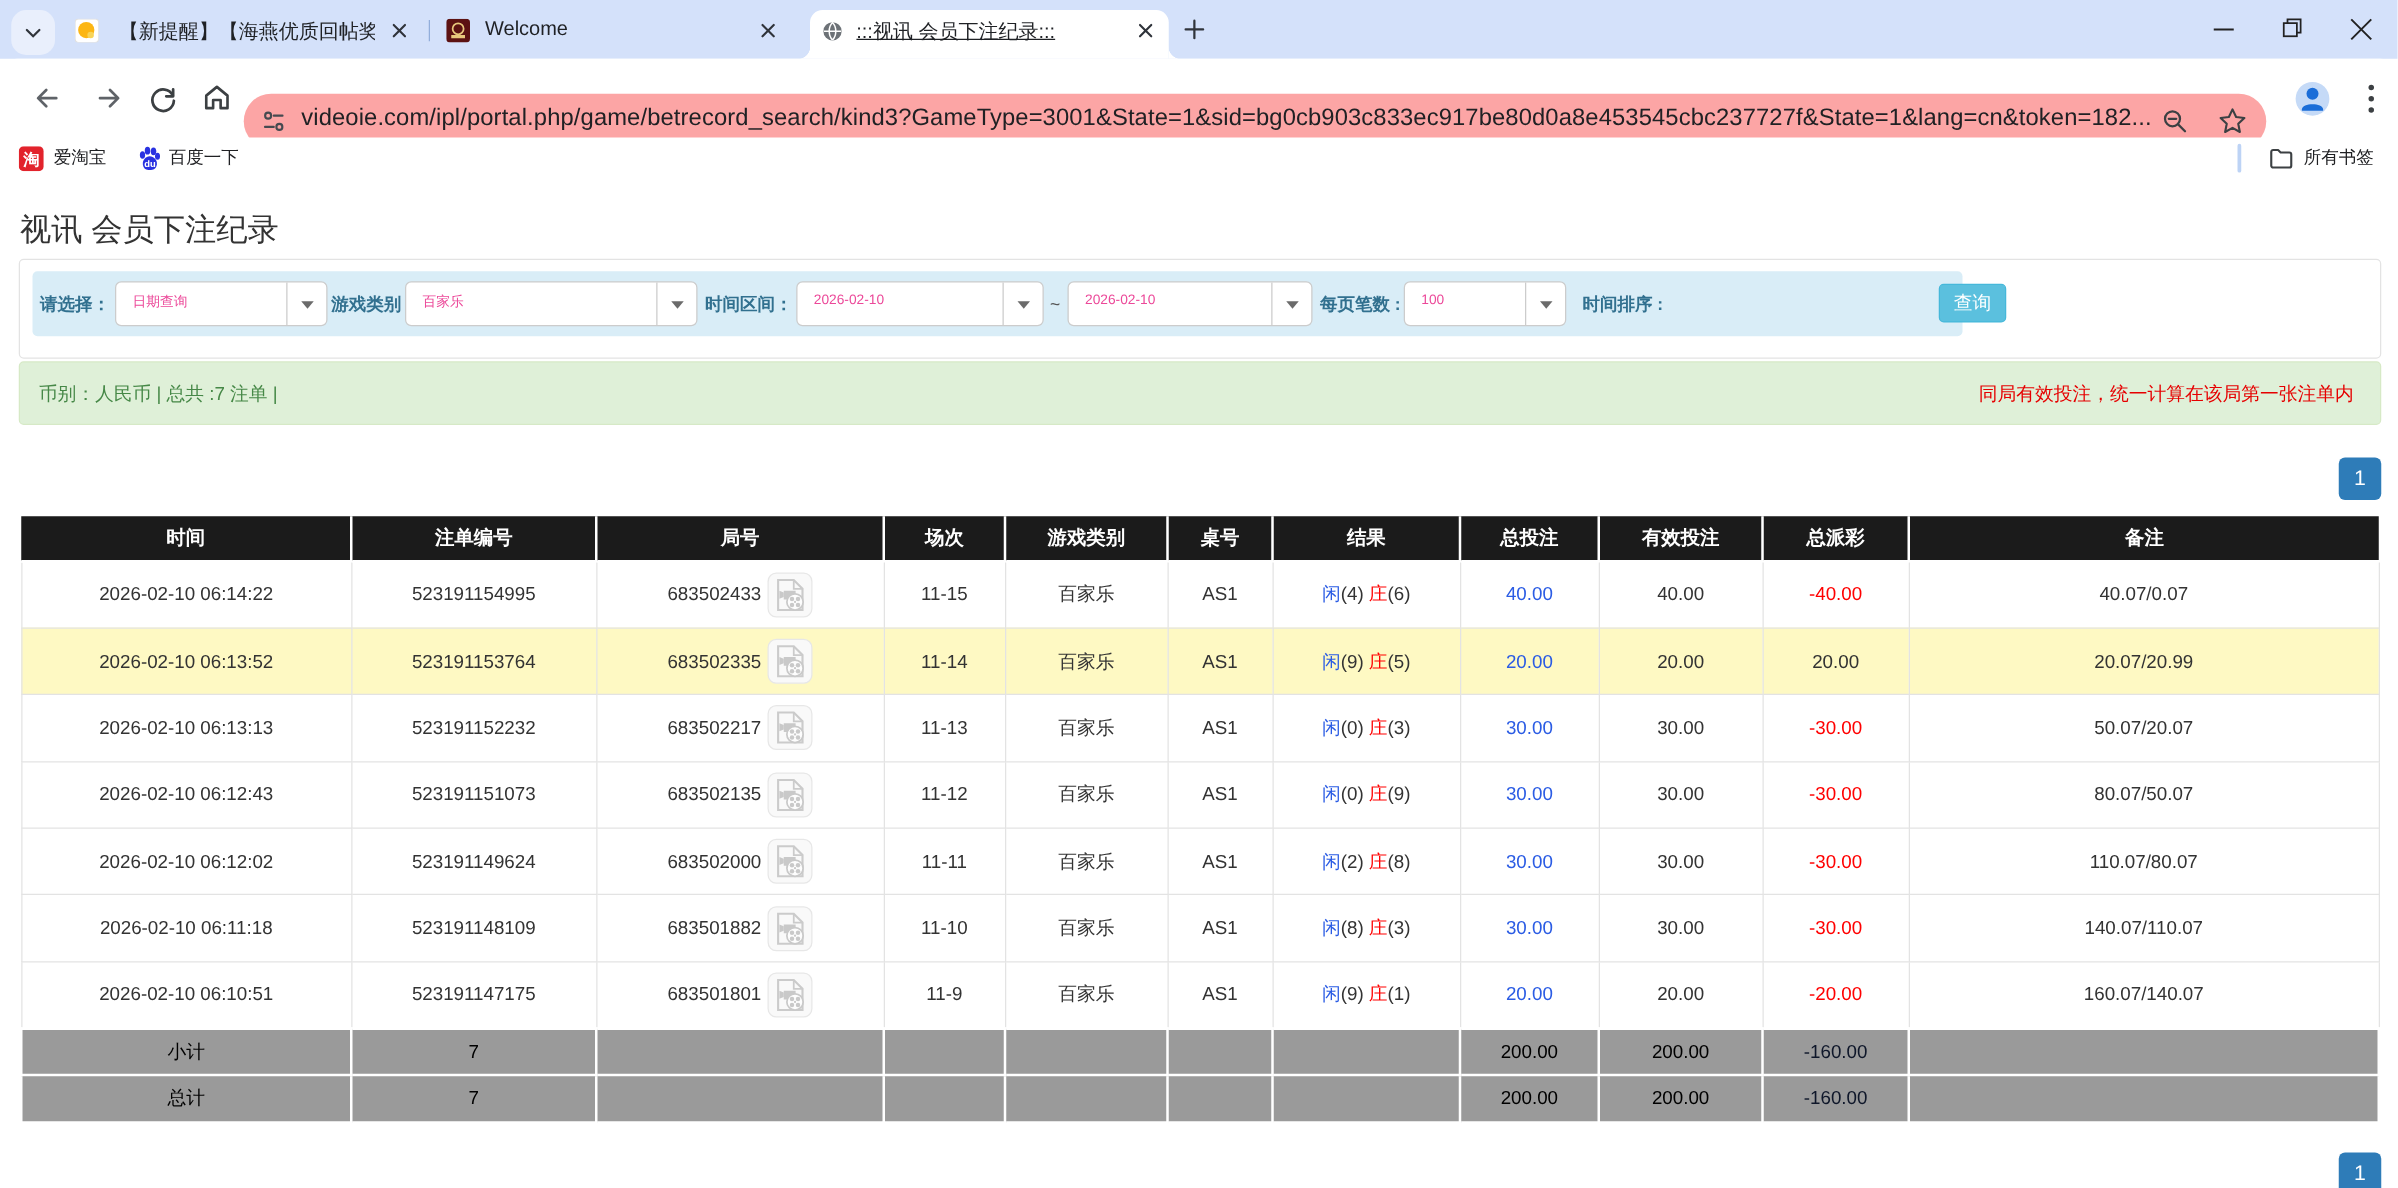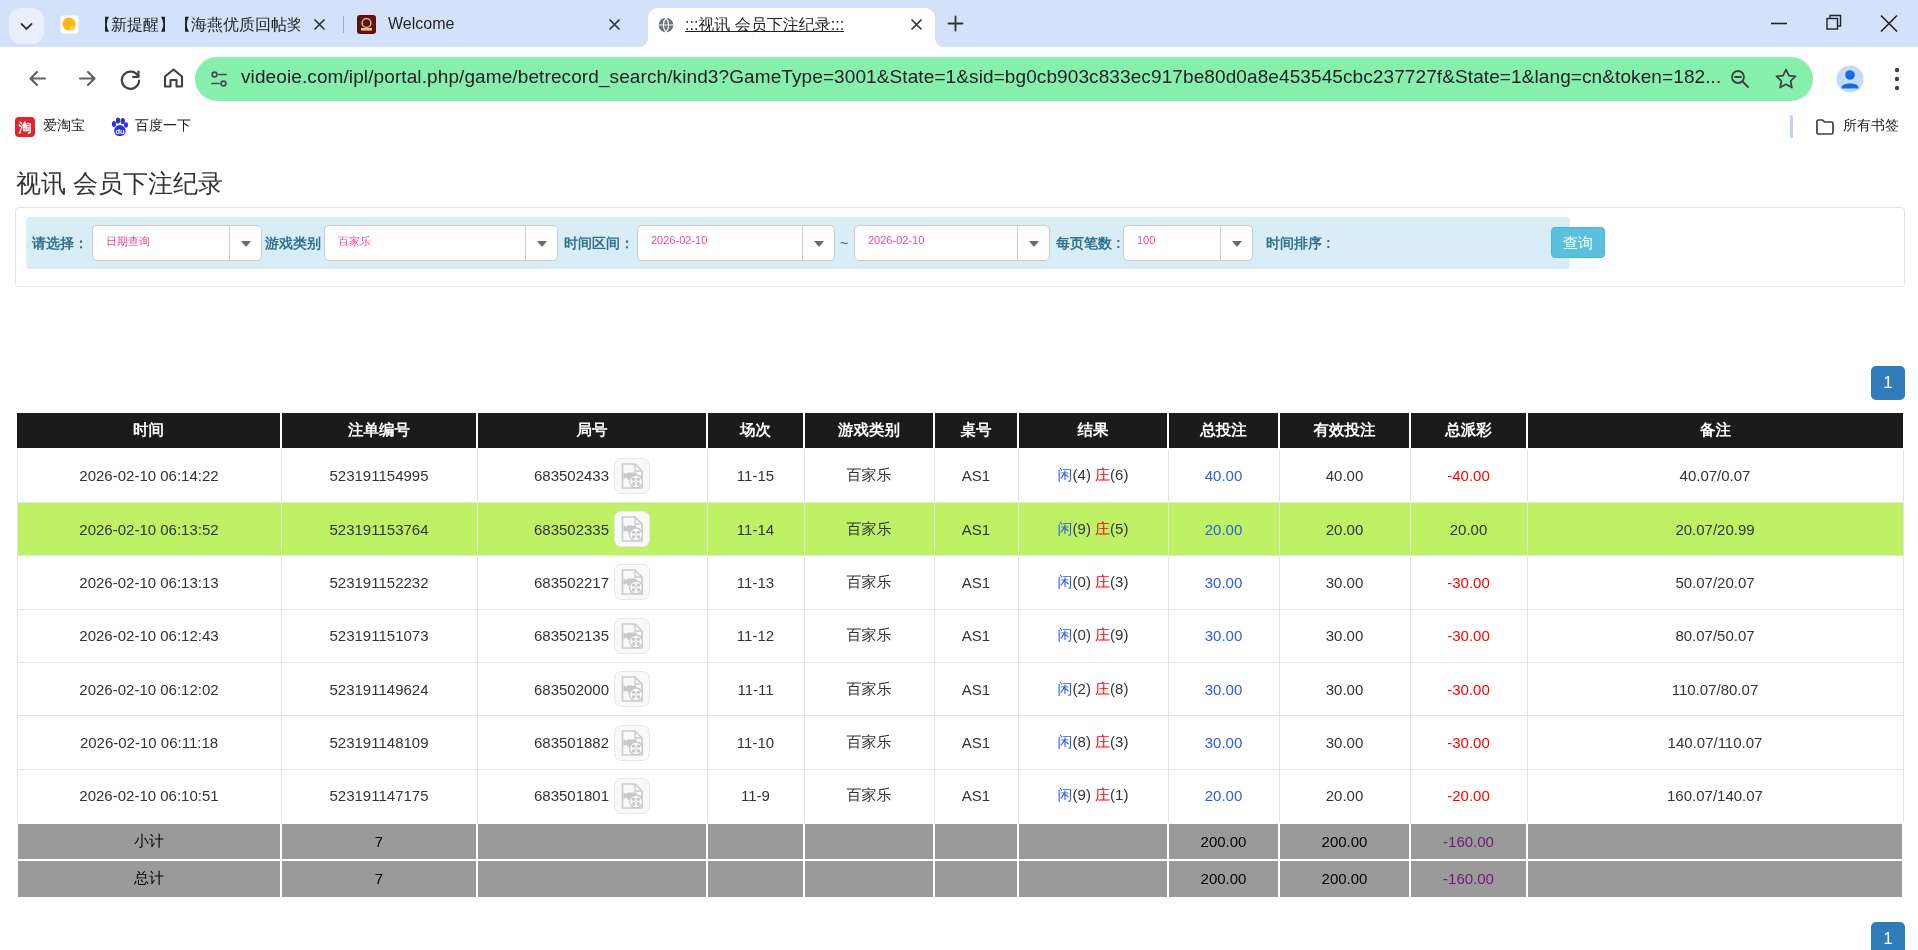--- a/index.html
+++ b/index.html
@@ -20,7 +20,7 @@
 .winctl { position:absolute; top:0; height:47px; }
 
 #toolbar { position:absolute; left:0; top:47px; width:1918px; height:63px; background:#fff; border-radius:14px 14px 0 0; }
-#urlpill { position:absolute; left:195px; top:10px; width:1618px; height:44px; border-radius:22px; background:#86efac; }
+#urlpill { position:absolute; left:195px; top:28px; width:1618px; height:44px; border-radius:22px; background:#fca5a5; }
 #urltext { position:absolute; left:46px; top:9px; font-size:19px; color:#202124; letter-spacing:0.1px; white-space:nowrap; }
 
 #bookmarks { position:absolute; left:0; top:110px; width:1918px; height:33px; background:#fff; }

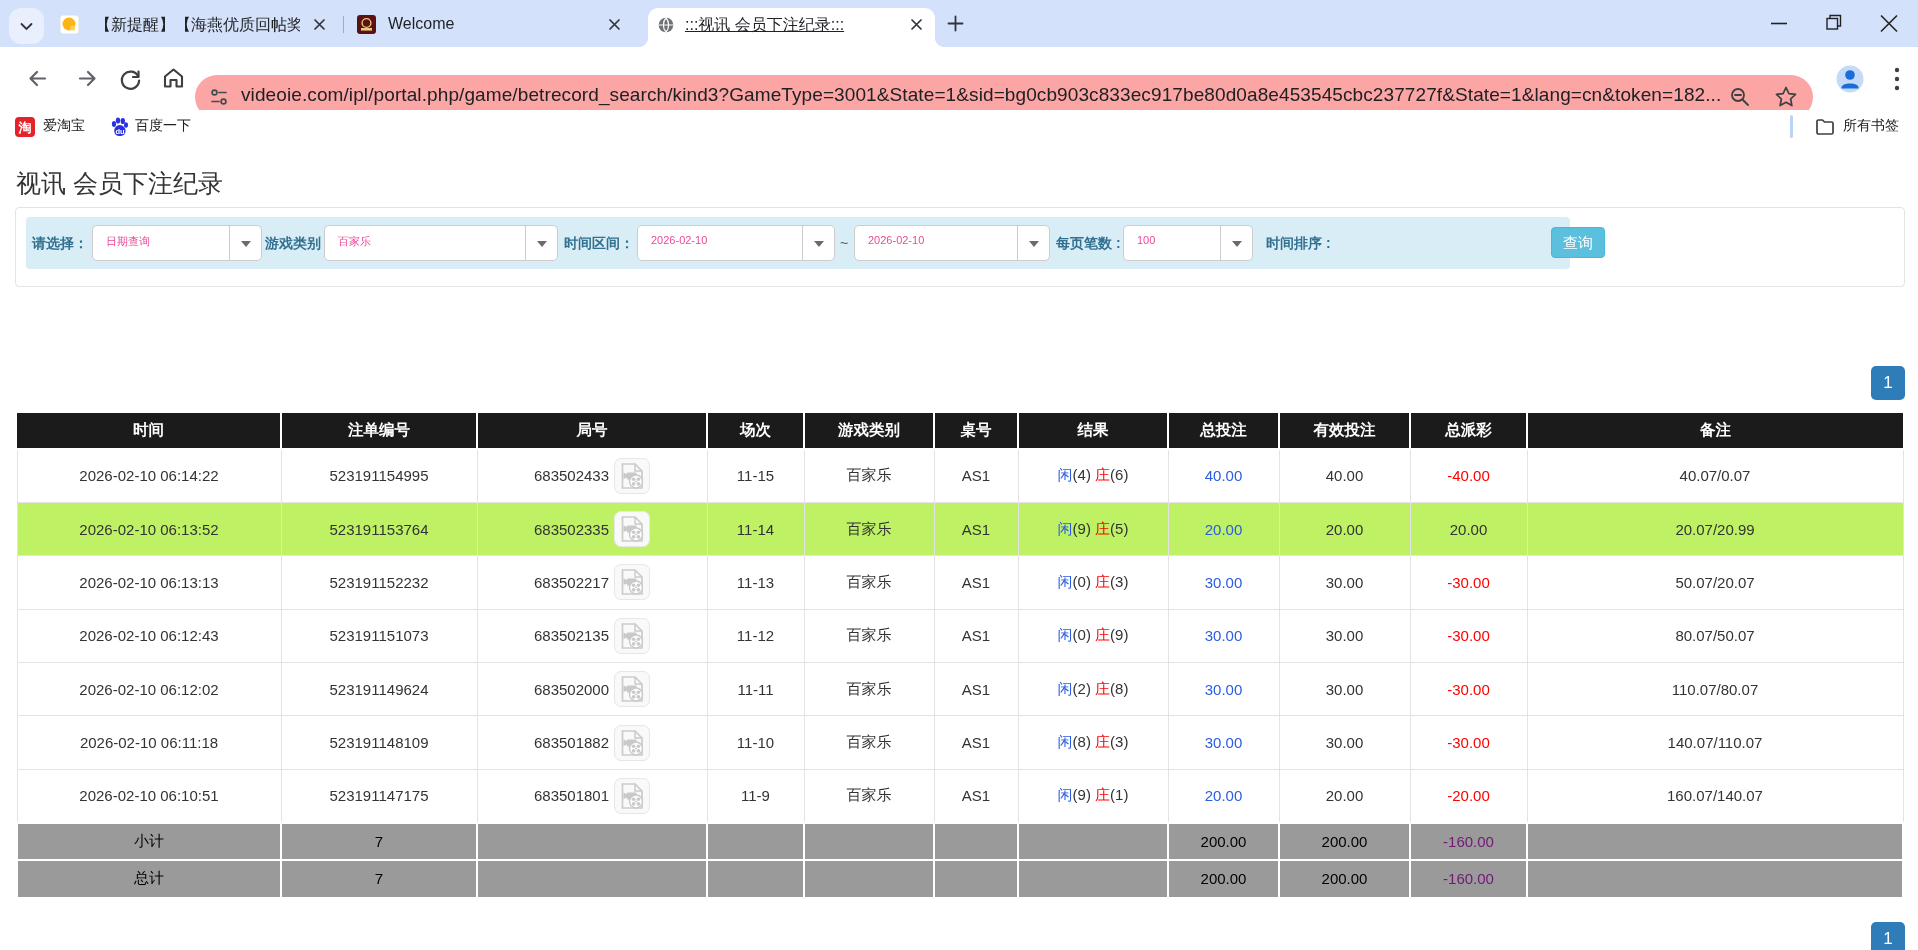--- a/index.html
+++ b/index.html
@@ -208,6 +208,10 @@
       <div id="qbtn">查询</div>
     </div>
   </div>
+  <div id="greenbar">
+    <span class="gl">币别：人民币 | 总共 :7 注单 |</span>
+    <span class="gr">同局有效投注，统一计算在该局第一张注单内</span>
+  </div>
   <div class="pagebtn" style="left:1871px;top:223px">1</div>
   <table id="tbl">
     <colgroup>

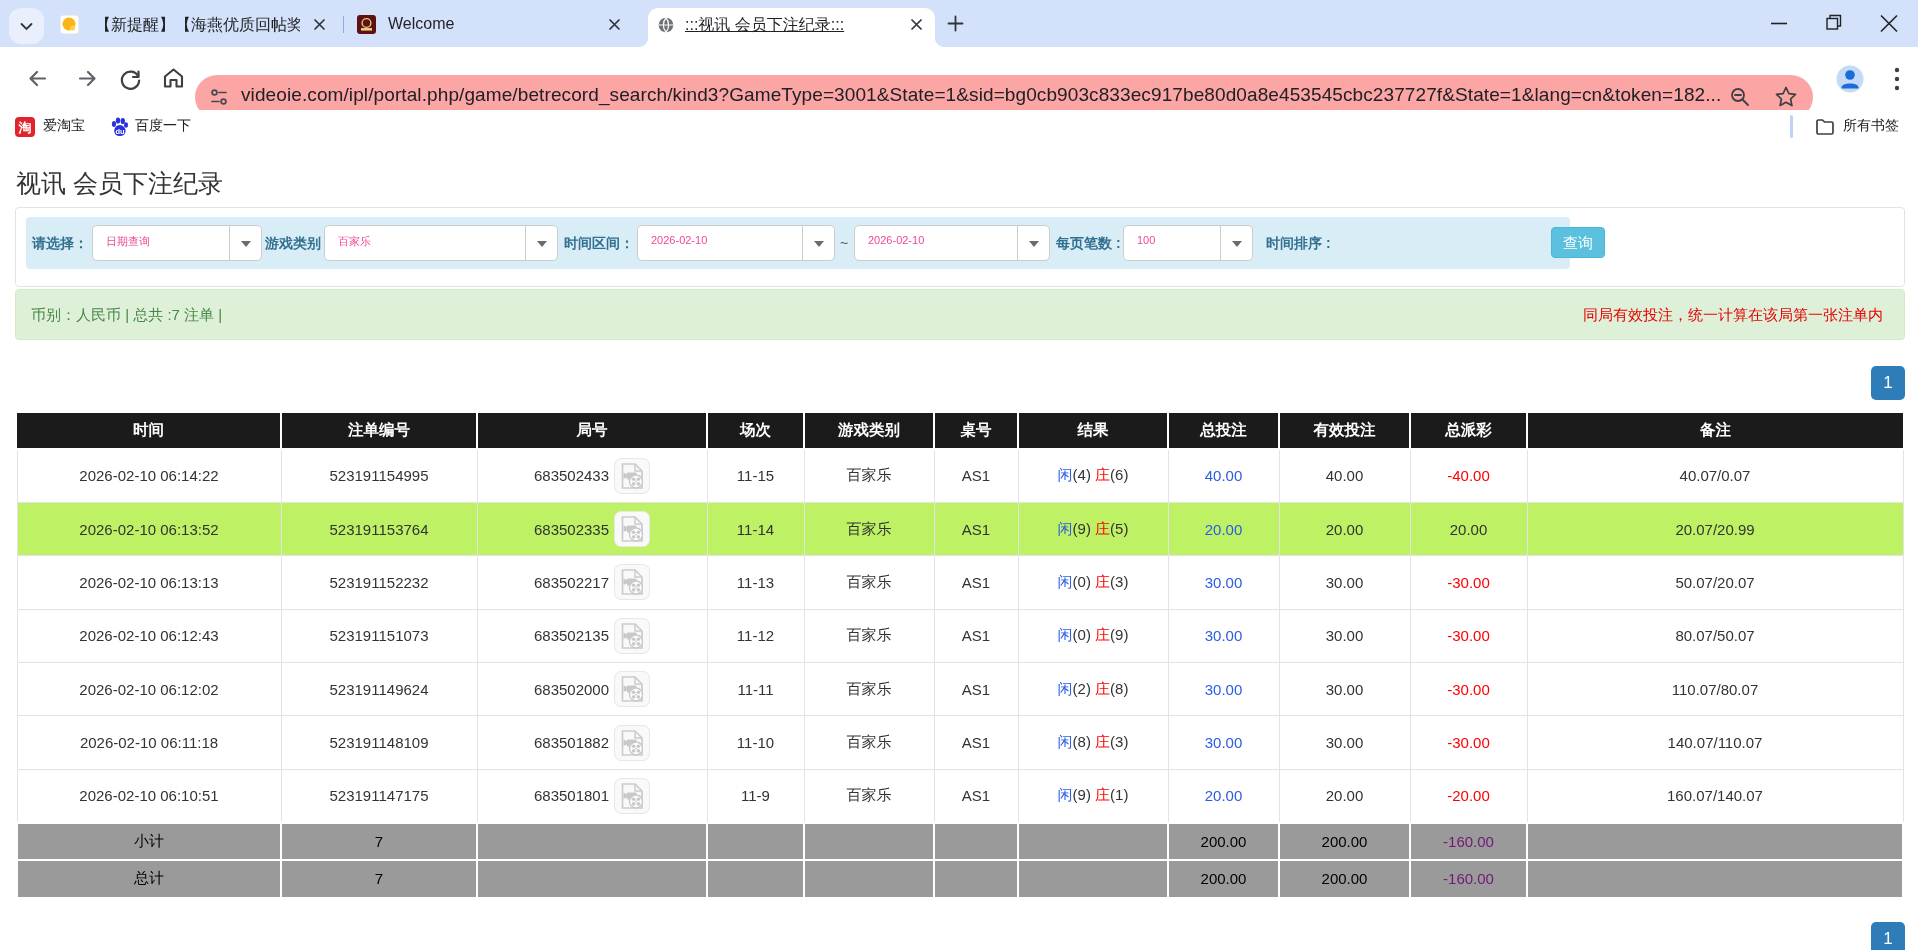--- a/index.html
+++ b/index.html
@@ -45,7 +45,7 @@
 #tbl th { background:#1b1b1b; color:#fff; font-size:15.5px; font-weight:bold; height:36px; border:2px solid #fff; border-top:none; }
 #tbl th:first-child { border-left:none; } #tbl th:last-child { border-right:none; }
 #tbl td { text-align:center; height:53.4px; border:1px solid #e3e3e3; background:#fff; }
-#tbl tr.hl td { background:#bef264; }
+#tbl tr.hl td { background:#fef9c3; }
 #tbl tr.ft td { background:#9a9a9a; color:#000000; height:37.5px; border:2px solid #fff; font-size:15px; }
 #tbl tr.ft td.red { color:#701a75; }
 .blue { color:#2b5ce4; } .red { color:#f00; }

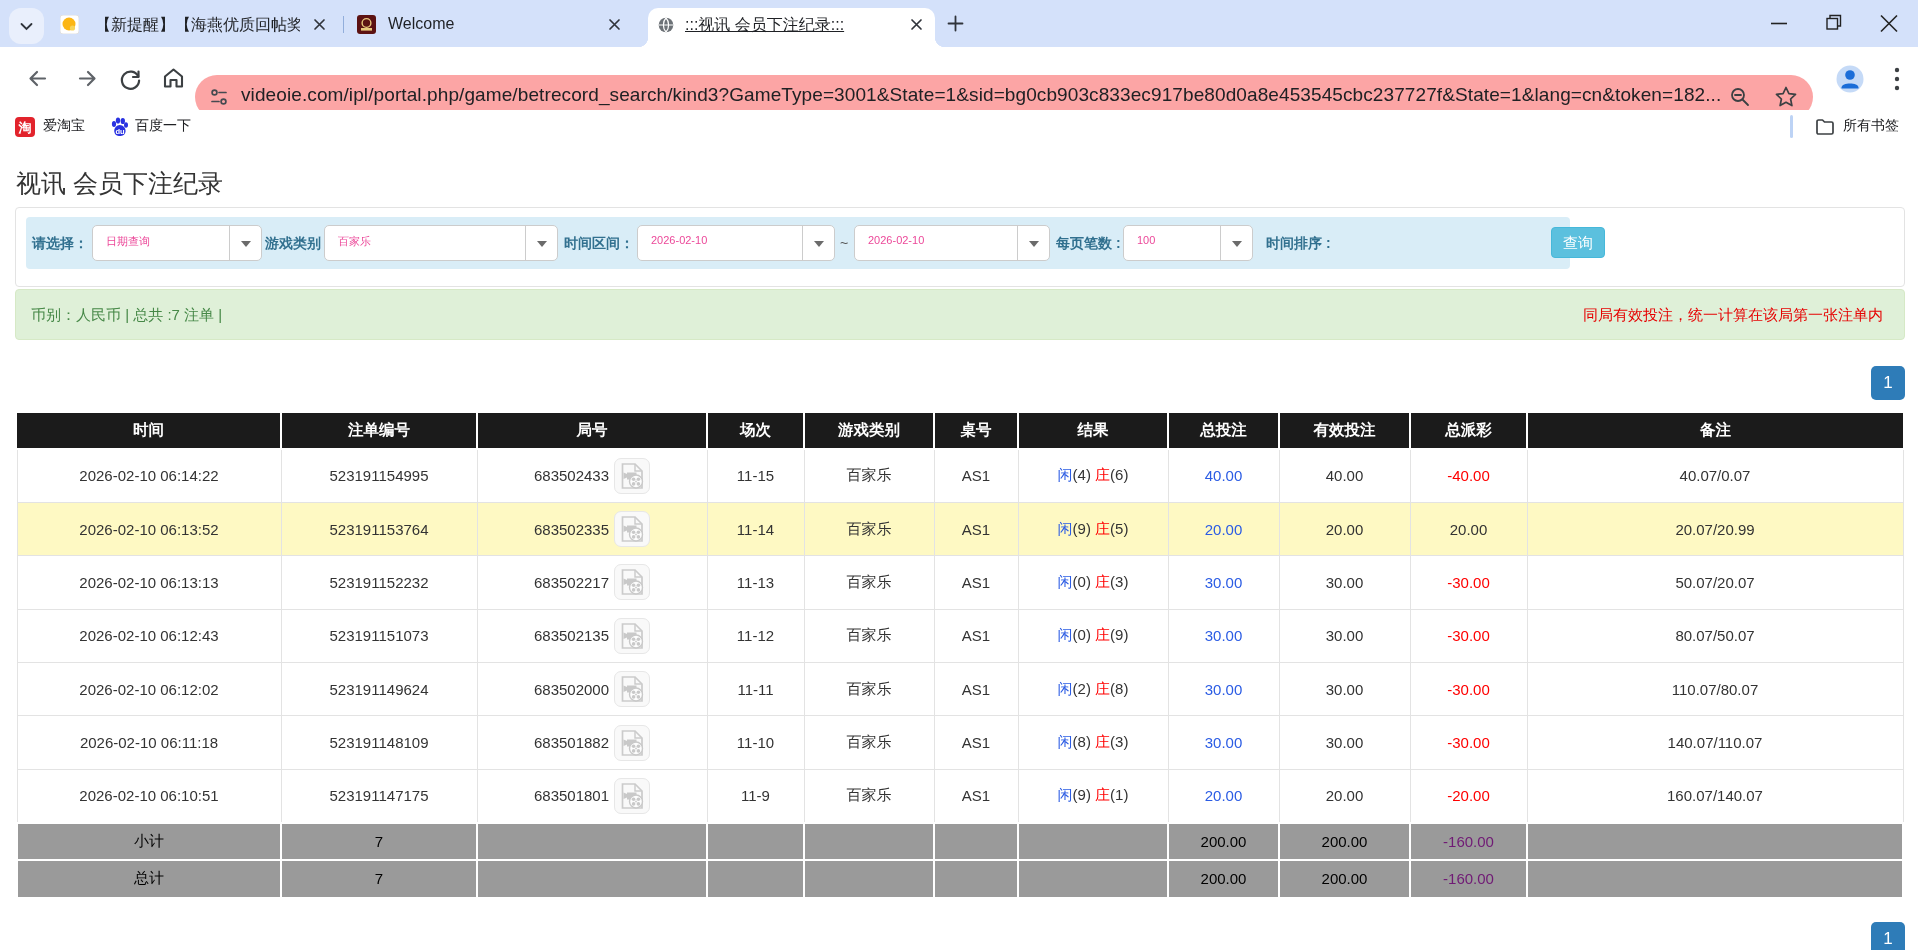--- a/index.html
+++ b/index.html
@@ -47,7 +47,7 @@
 #tbl td { text-align:center; height:53.4px; border:1px solid #e3e3e3; background:#fff; }
 #tbl tr.hl td { background:#fef9c3; }
 #tbl tr.ft td { background:#9a9a9a; color:#000000; height:37.5px; border:2px solid #fff; font-size:15px; }
-#tbl tr.ft td.red { color:#701a75; }
+#tbl tr.ft td.red { color:#0f172a; }
 .blue { color:#2b5ce4; } .red { color:#f00; }
 .gno { display:inline-block; vertical-align:middle; }
 .vicon { display:inline-block; vertical-align:middle; width:36px; height:36px; margin-left:5px; background:#f9f9f9; border:1px solid #e7e7e7; border-radius:7px; }

